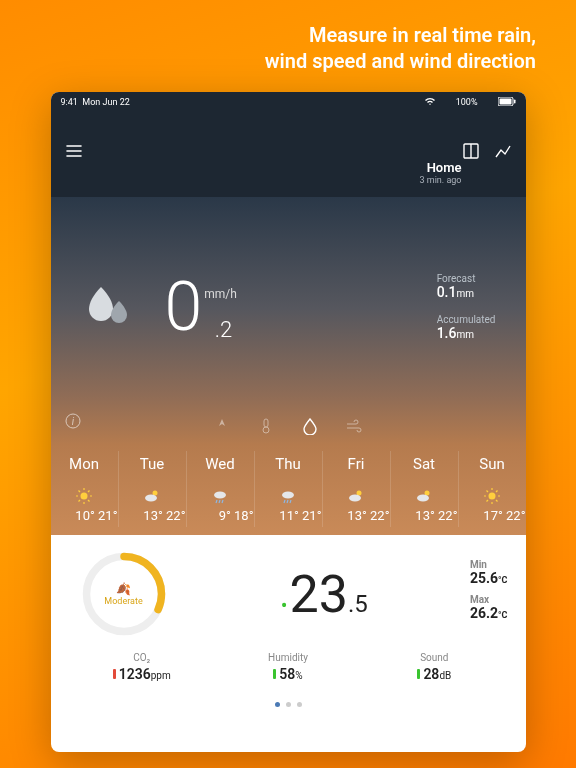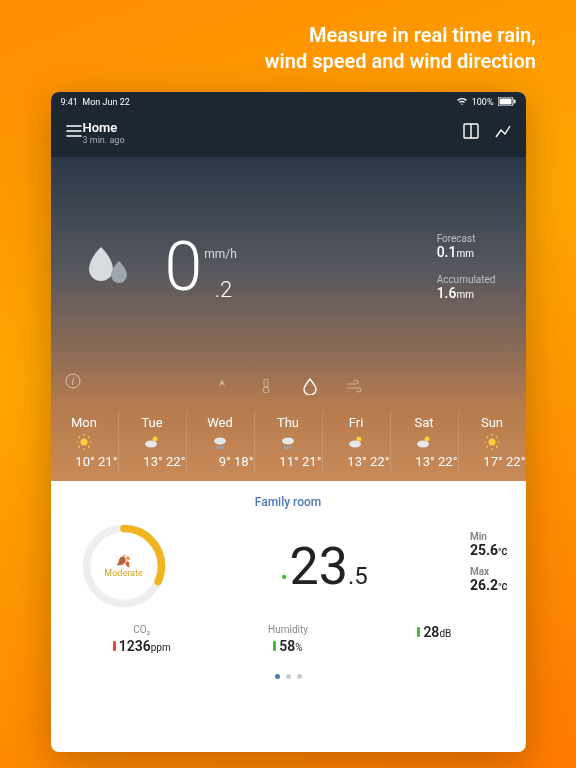--- a/index.html
+++ b/index.html
@@ -45,7 +45,7 @@
     align-items: center;
     padding: 4px 10px;
   }
-  .status-right { display: flex; align-items: center; gap: 4px; }
+  .status-right { display: flex; align-items: center; gap: 20px; }
   .top-bar {
     background: #1d2732;
     color: #fff;

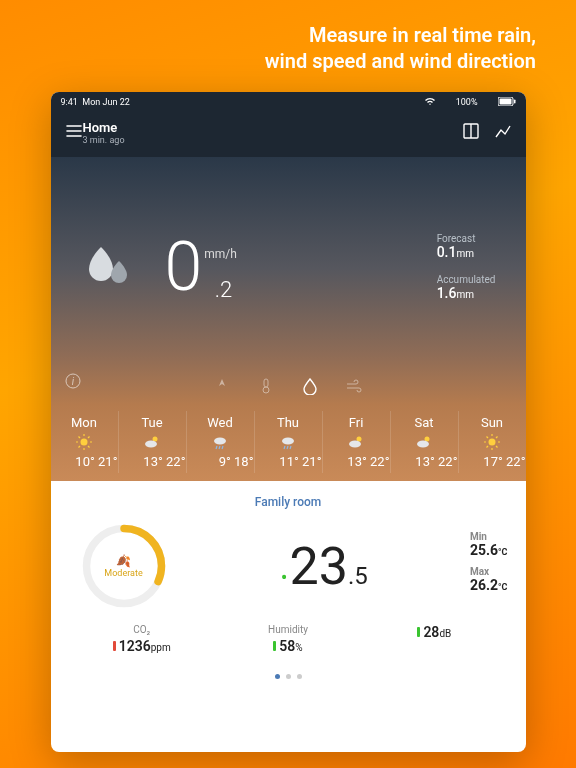--- a/index.html
+++ b/index.html
@@ -54,7 +54,7 @@
     justify-content: space-between;
     padding: 8px 14px 12px;
   }
-  .top-center { text-align: left; flex: 1; }
+  .top-center { text-align: right; flex: 1; margin-top: 40px; }
   .top-title { font-size: 13px; font-weight: 600; }
   .top-sub { font-size: 9px; color: #aab1ba; }
   .top-icons { display: flex; gap: 14px; }

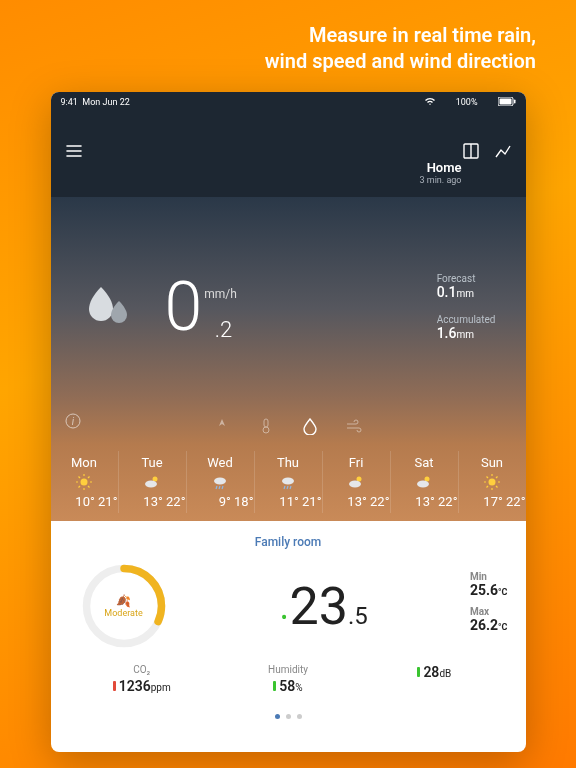--- a/index.html
+++ b/index.html
@@ -101,7 +101,7 @@
     padding: 4px 0;
   }
   .day:first-child { border-left: none; }
-  .day .dname { margin-bottom: 3px; font-size: 13px; }
+  .day .dname { margin-bottom: 14px; font-size: 15px; }
   .day .wicon { height: 18px; display: flex; align-items: center; justify-content: center; margin-bottom: 3px; }
   .day .temps { font-size: 13px; text-align: right; }
   .room {

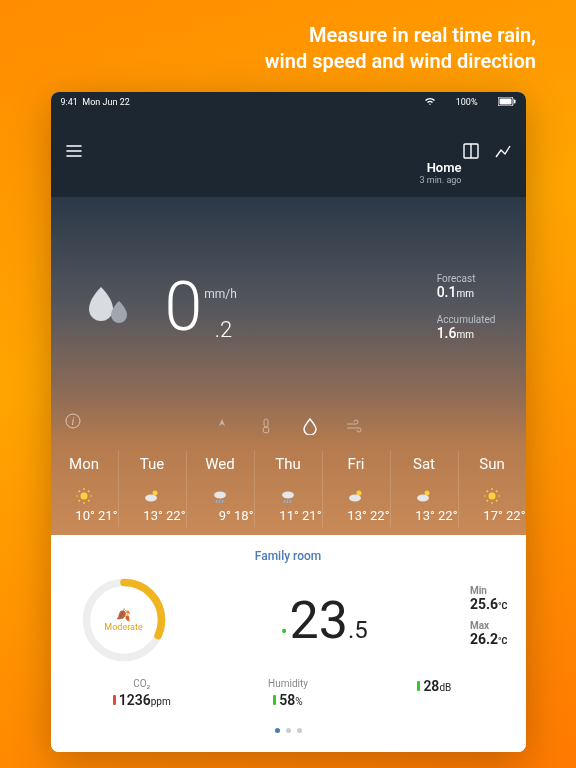--- a/index.html
+++ b/index.html
@@ -348,7 +348,6 @@
     </div>
 
   <div class="room">
-    <div class="room-title">Family room</div>
     <div class="room-main">
       <div class="gauge-wrap">
         <div class="gauge">

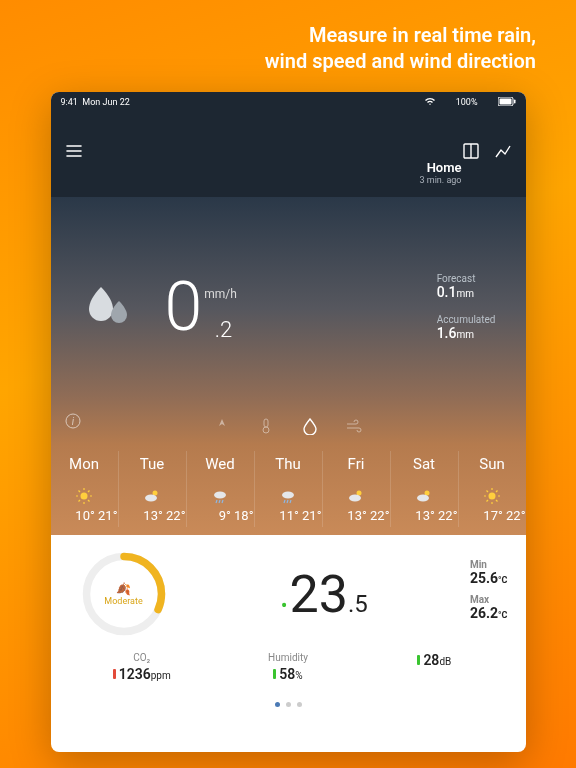--- a/index.html
+++ b/index.html
@@ -387,6 +387,7 @@
         <div class="mvalue"><span class="bar green"></span><span>58</span><span class="munit">%</span></div>
       </div>
       <div class="metric">
+        <div class="mlabel">Sound</div>
         <div class="mvalue"><span class="bar green"></span><span>28</span><span class="munit">dB</span></div>
       </div>
     </div>

